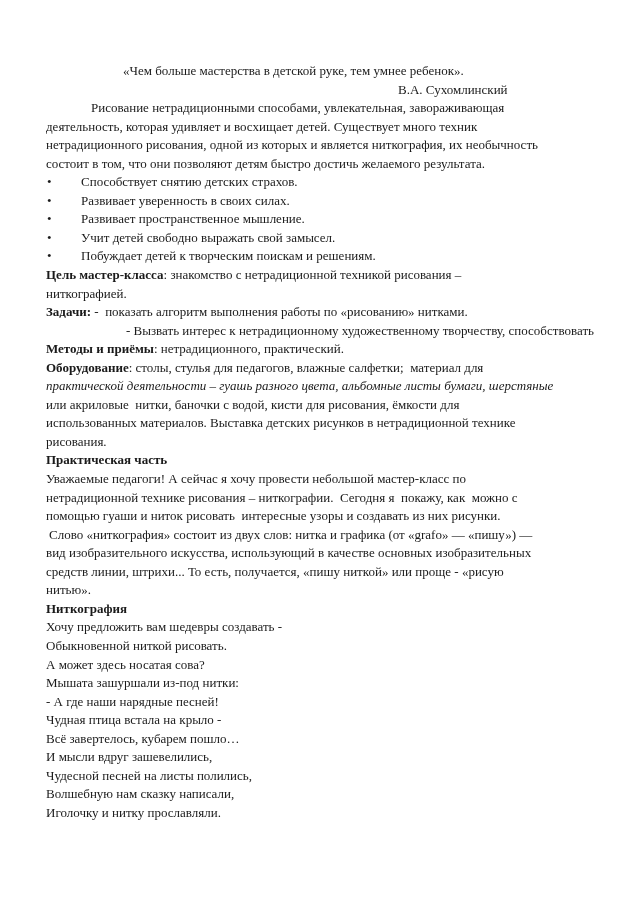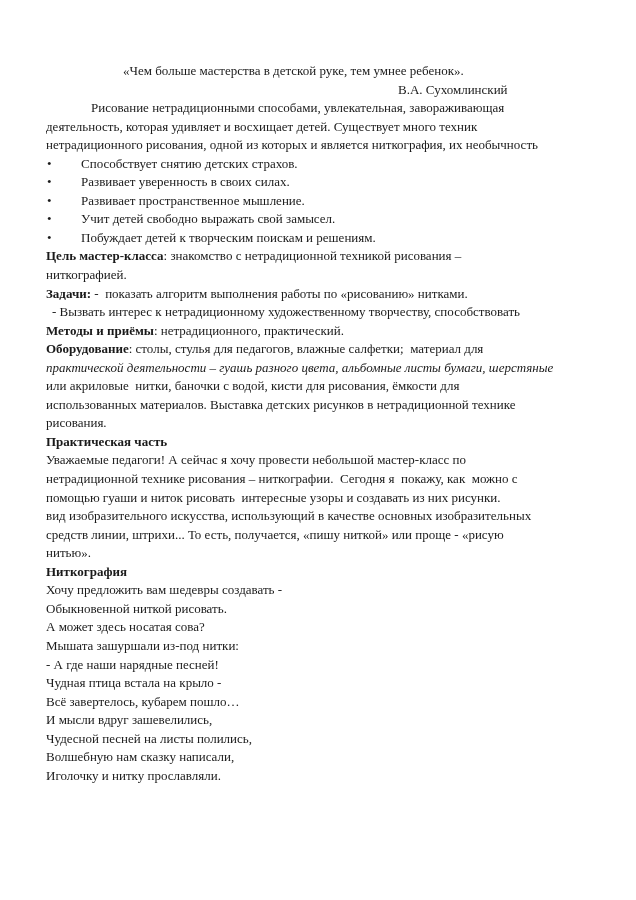--- a/index.html
+++ b/index.html
@@ -67,6 +67,7 @@
   <div class="line indent">Рисование нетрадиционными способами, увлекательная, завораживающая</div>
   <div class="line">деятельность, которая удивляет и восхищает детей. Существует много техник</div>
   <div class="line">нетрадиционного рисования, одной из которых и является ниткография, их необычность</div>
+  <div class="line">состоит в том, что они позволяют детям быстро достичь желаемого результата.</div>
 
   <div class="bullet-row">
     <span class="bullet-mark">•</span>

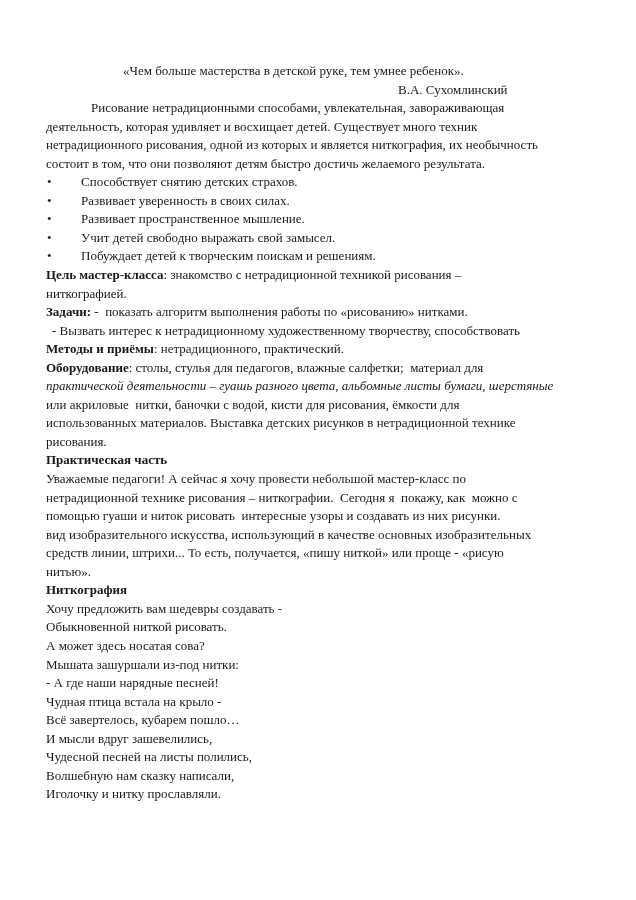--- a/index.html
+++ b/index.html
@@ -51,6 +51,7 @@
     }
     .lead-space {
       padding-left: 6px;
+      text-align: right;
     }
     .lead-space-small {
       padding-left: 3px;

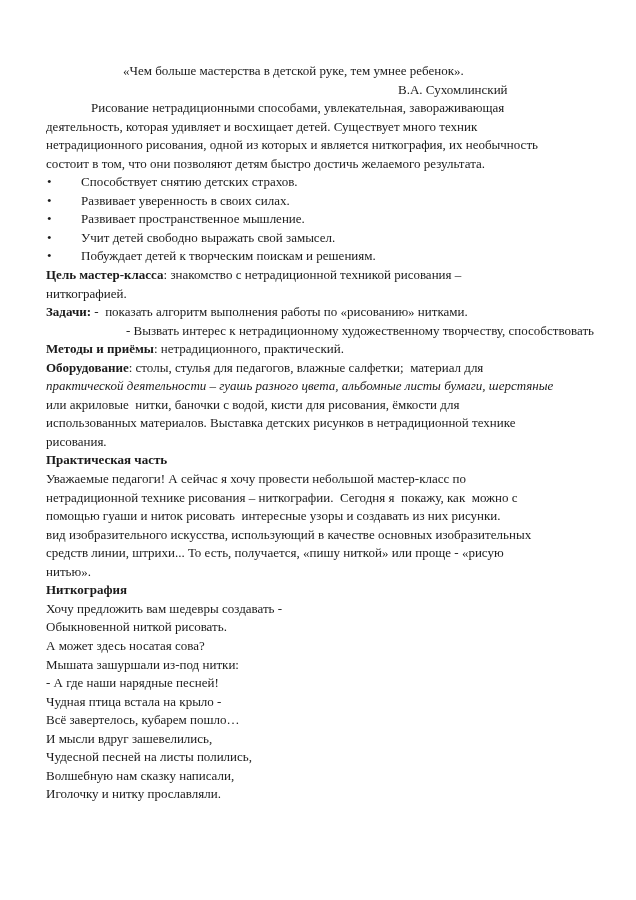--- a/index.html
+++ b/index.html
@@ -117,6 +117,7 @@
   <div class="line">Уважаемые педагоги! А сейчас я хочу провести небольшой мастер-класс по</div>
   <div class="line" style="white-space: pre;">нетрадиционной технике рисования – ниткографии.  Сегодня я  покажу, как  можно с</div>
   <div class="line" style="white-space: pre;">помощью гуаши и ниток рисовать  интересные узоры и создавать из них рисунки.</div>
+  <div class="line lead-space-small">Слово «ниткография» состоит из двух слов: нитка и графика (от «grafo» — «пишу») —</div>
   <div class="line">вид изобразительного искусства, использующий в качестве основных изобразительных</div>
   <div class="line">средств линии, штрихи... То есть, получается, «пишу ниткой» или проще - «рисую</div>
   <div class="line">нитью».</div>

